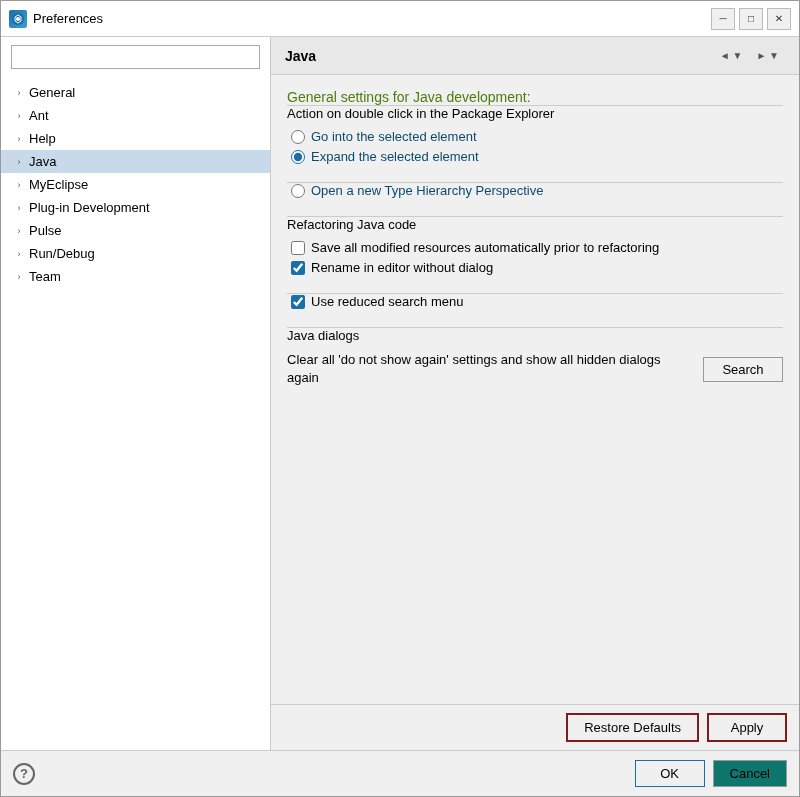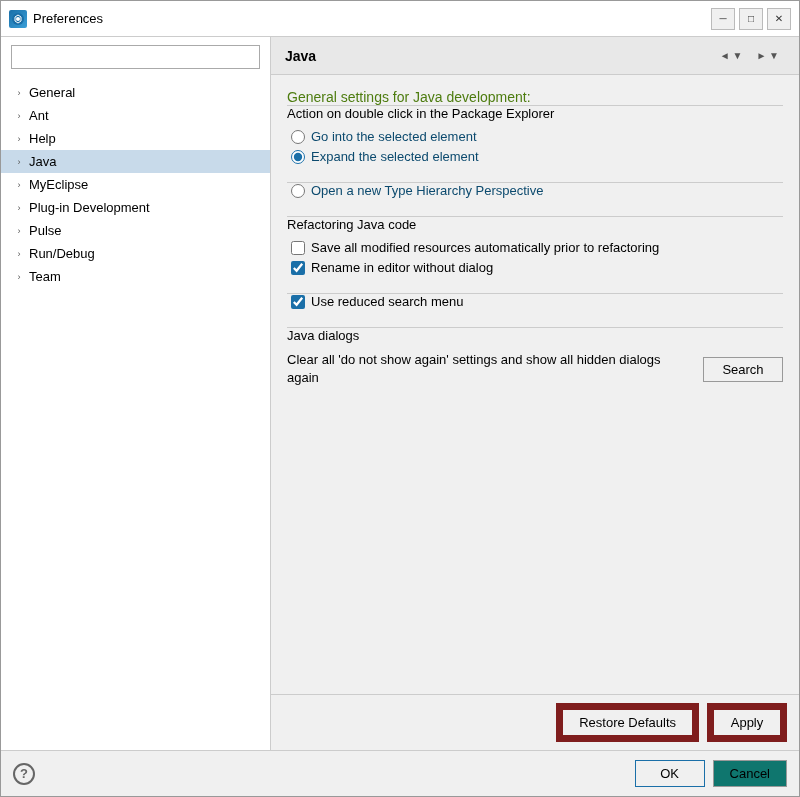--- a/index.html
+++ b/index.html
@@ -244,7 +244,7 @@
     .footer-btn {
       padding: 5px 16px;
       background: #f0f0f0;
-      border: 7px solid #7f1d1d;
+      border: 2px solid #7f1d1d;
       cursor: pointer;
       font-size: 13px;
       color: #000;

